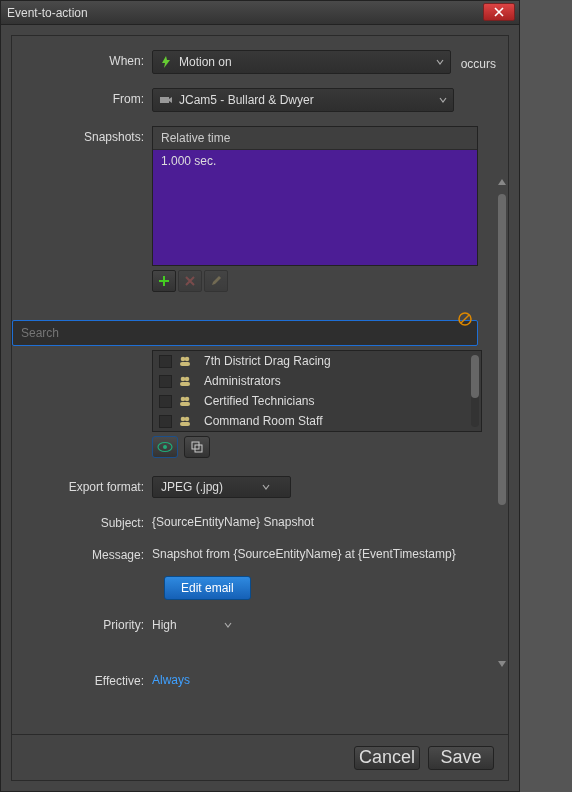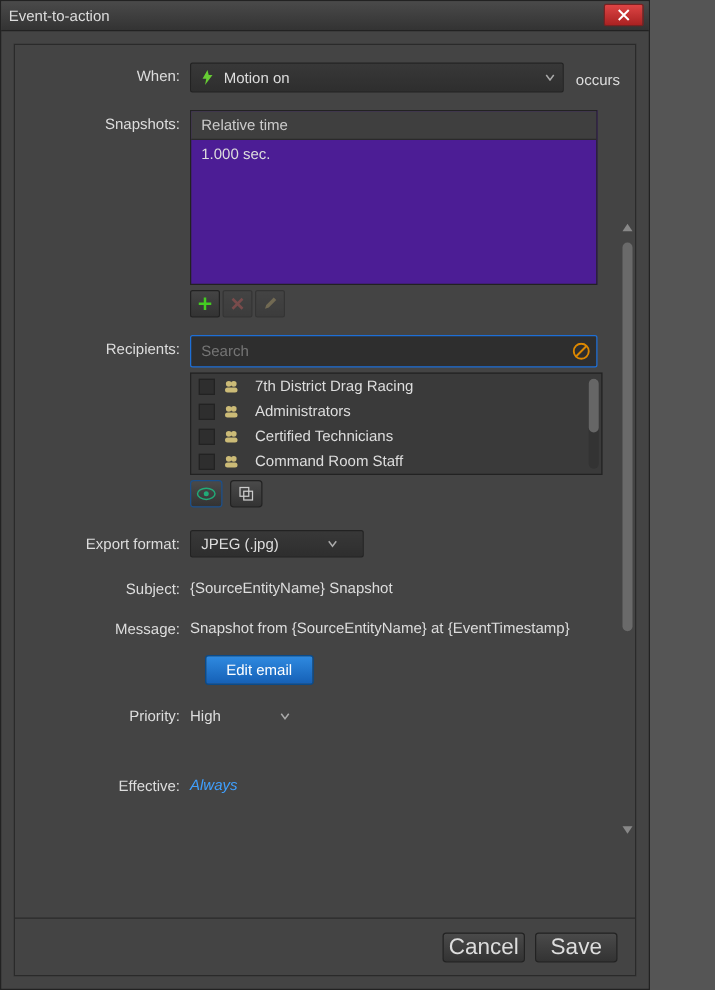--- a/index.html
+++ b/index.html
@@ -287,6 +287,23 @@
         </div>
       </div>
 
+      <div class="row">
+        <div class="label-col">From:</div>
+        <div class="ctrl-col">
+          <div class="combo" style="margin-right:42px">
+            <span class="icon-sm">
+              <svg viewBox="0 0 14 14">
+                  <rect x="1" y="4" width="9" height="6" fill="#999"></rect>
+                  <path d="M10 6 L13 4 V10 L10 8 Z" fill="#999"></path>
+                </svg>
+            </span>
+            <span>JCam5 - Bullard &amp; Dwyer</span>
+            <span class="chev"><svg viewBox="0 0 8 8">
+                  <path d="M1 2 L4 6 L7 2" stroke="#aaa" fill="none" stroke-width="1.2"></path>
+                </svg></span>
+          </div>
+        </div>
+      </div>
 
       <div class="row" style="margin-bottom:4px">
         <div class="label-col">Snapshots:</div>

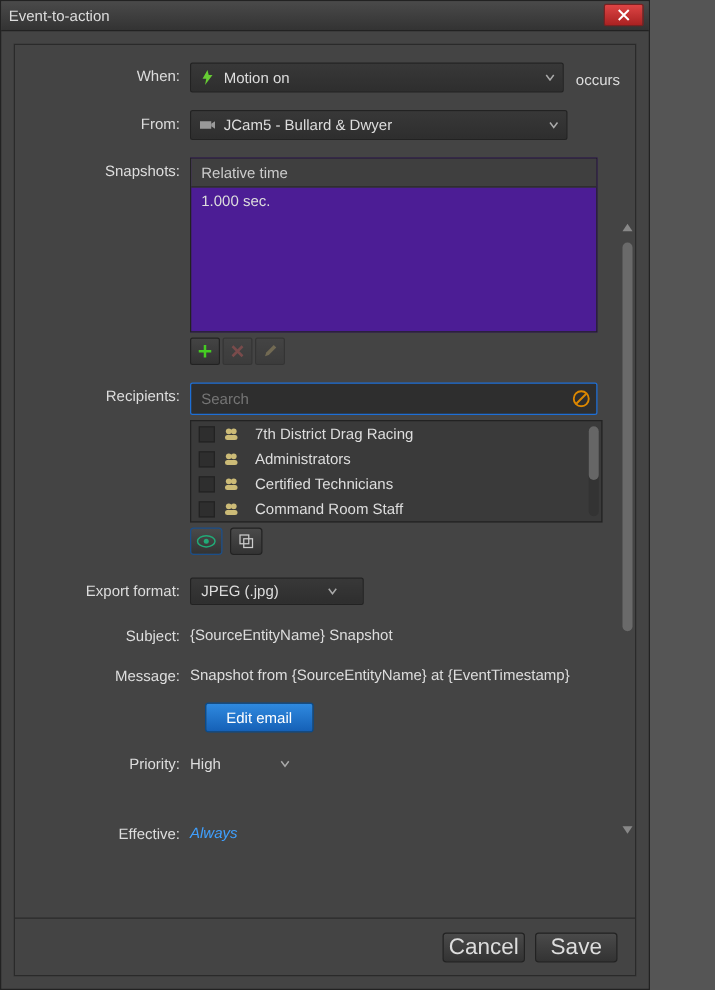--- a/index.html
+++ b/index.html
@@ -338,7 +338,6 @@
       </div>
 
       <div class="row tight">
-        <div class="label-col">Recipients:</div>
         <div class="ctrl-col" style="margin-right:18px">
           <div class="search-wrap">
             <input type="text" class="search-input" placeholder="Search" style="">

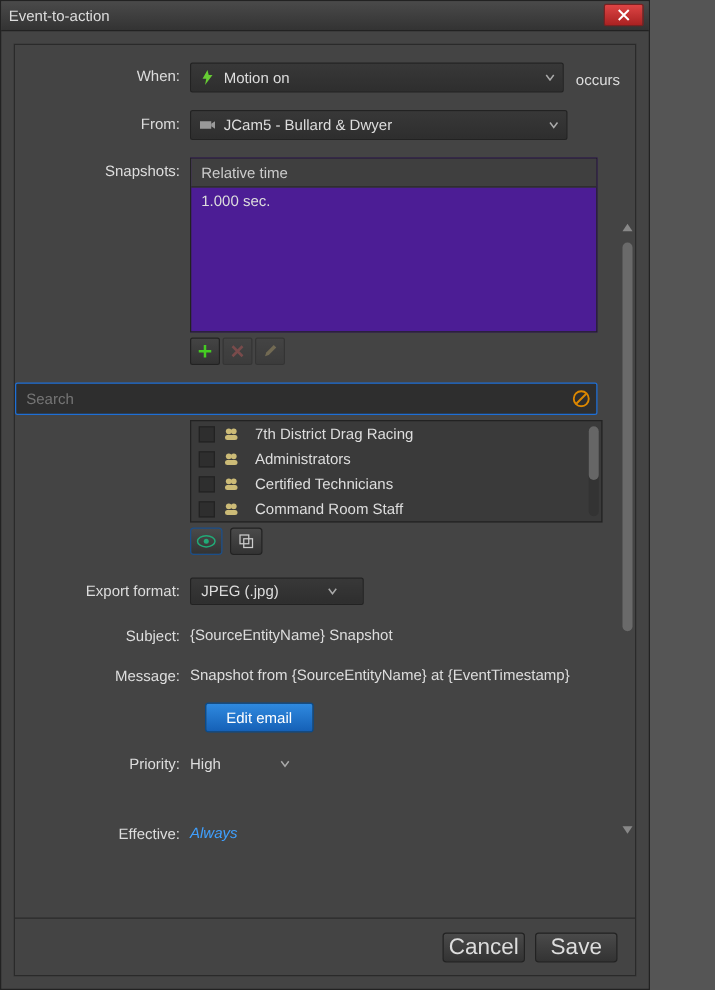--- a/index.html
+++ b/index.html
@@ -152,6 +152,7 @@
       padding: 0 28px 0 8px;
       color: #ddd;
       position: relative;
+      margin-top: 14px;
     }
     .search-wrap { position: relative; flex:1; display:flex; }
     .search-clear {

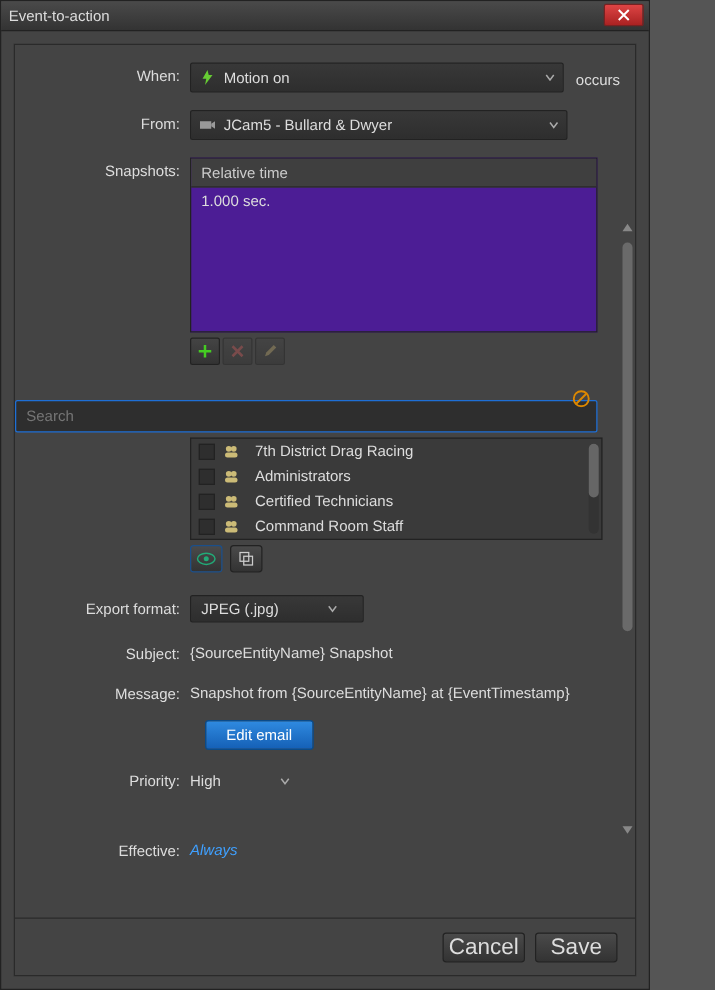--- a/index.html
+++ b/index.html
@@ -220,7 +220,7 @@
       font-size:12px;
       margin-left:12px;
     }
-    .link { color: #3fa0ff; cursor:pointer; padding-top:3px;font-style:italic;}
+    .link { color: #3fa0ff; cursor:pointer; padding-top:3px;}
     .footer {
       height: 46px;
       border-top: 1px solid #2a2a2a;

